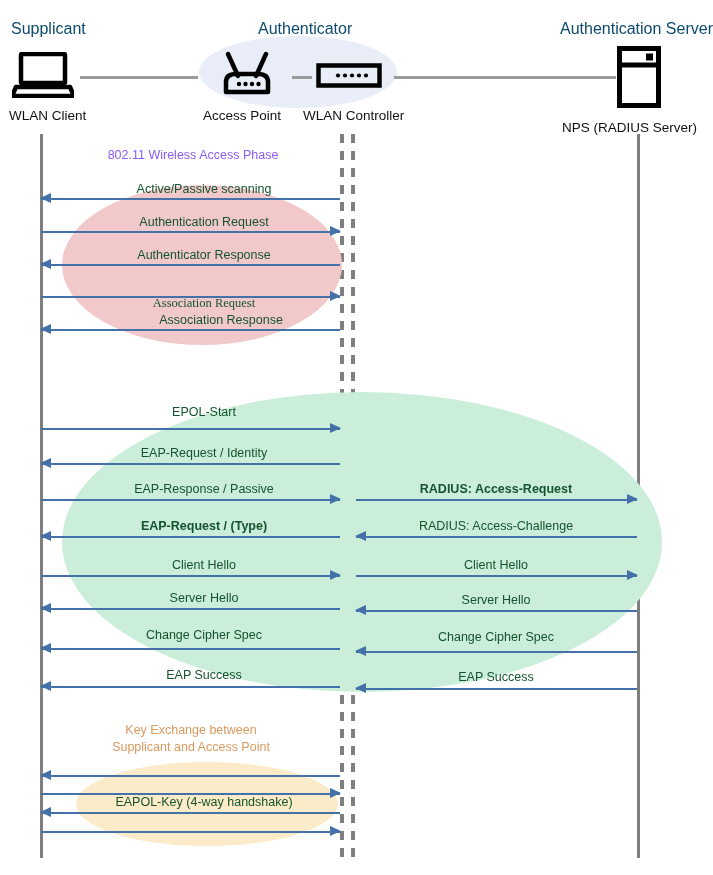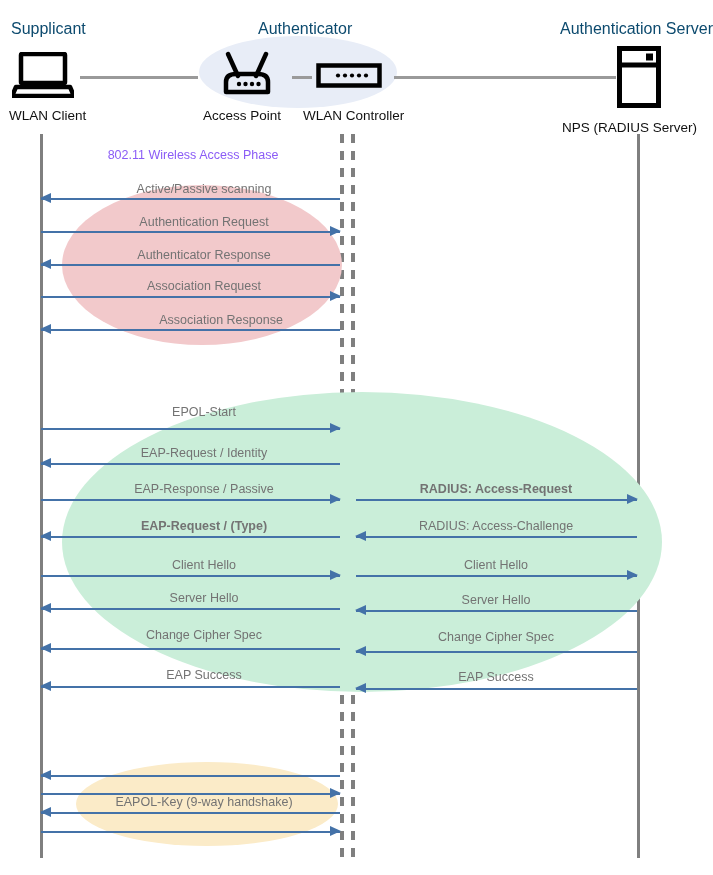--- a/index.html
+++ b/index.html
@@ -40,7 +40,7 @@
              border-top:5.5px solid transparent;border-bottom:5.5px solid transparent;}
   .msg.to-right .head{right:-1px;border-left:11px solid #4472a8;}
   .msg.to-left  .head{left:-1px; border-right:11px solid #4472a8;}
-  .msg-label{position:absolute;font-size:12.5px;color:#737373;text-align:right;
+  .msg-label{position:absolute;font-size:12.5px;color:#14532d;text-align:right;
              white-space:nowrap;transform:translateX(-50%);}
 </style>
 </head>

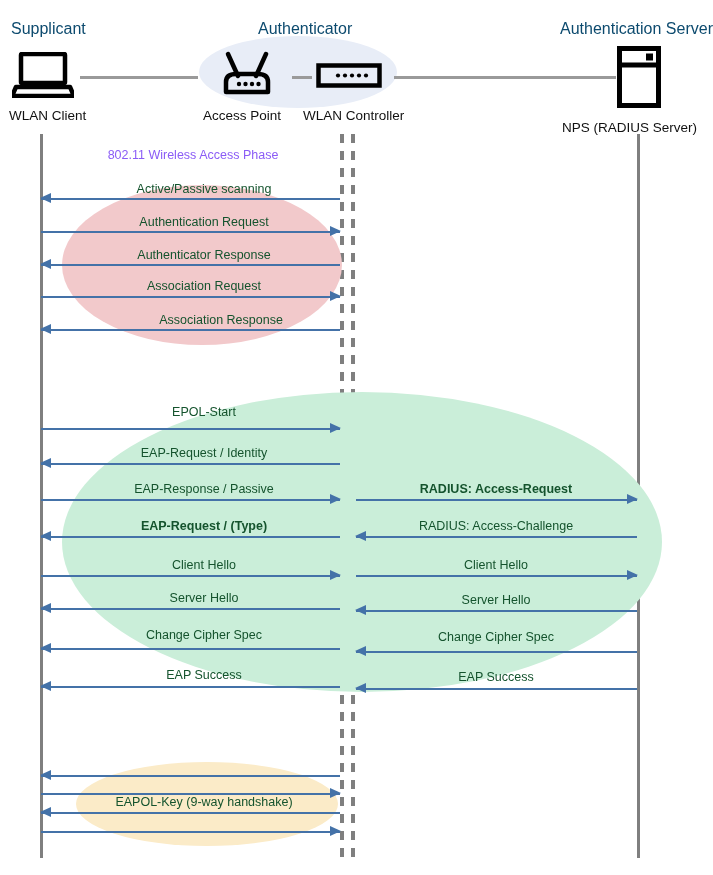--- a/index.html
+++ b/index.html
@@ -134,7 +134,7 @@
       <div class="shaft"></div>
       <div class="head"></div>
     </div>
-  <div class="msg-label" style="left:204px;top:279px;">Association Request</div>
+  <div class="msg-label" style="left:204px;top:296px;font-family:Liberation Serif, serif;">Association Request</div>
 
   <div class="msg to-left" style="left:41px;top:329px;width:299px;">
       <div class="shaft"></div>

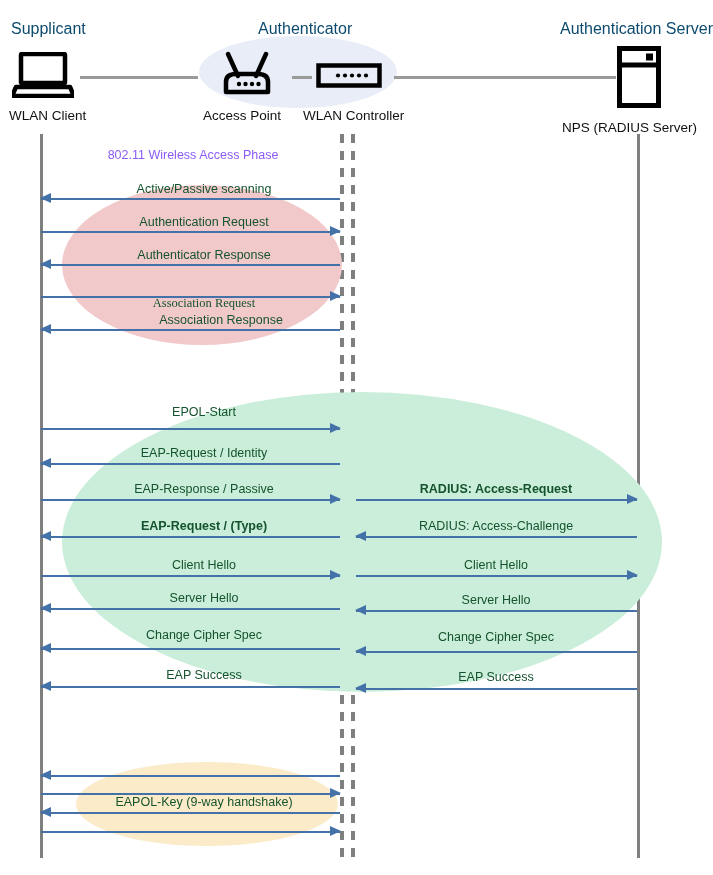--- a/index.html
+++ b/index.html
@@ -111,6 +111,8 @@
   <div class="blob blob-orange" style="left:76px;top:762px;width:262px;height:84px;"></div>
 
   <div class="phase-label" style="left:86px;top:147px;width:214px;color:#8b5cf6;">802.11 Wireless Access Phase</div>
+  <div class="phase-label" style="left:85px;top:722px;width:212px;color:#d99a5e;">Key Exchange between
+Supplicant and Access Point</div>
 
   <div class="msg to-left" style="left:41px;top:198px;width:299px;">
       <div class="shaft"></div>

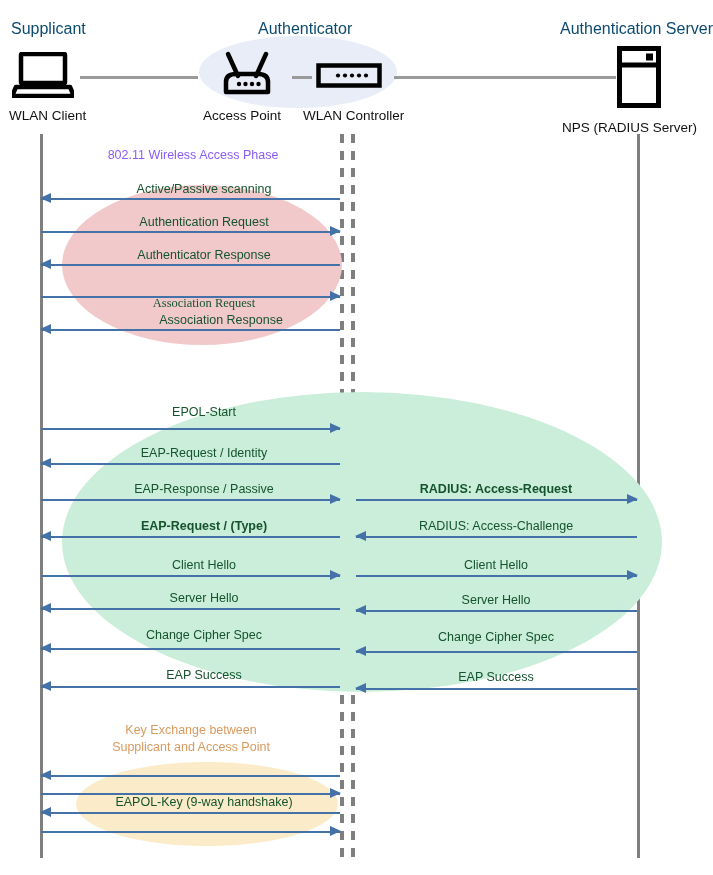--- a/index.html
+++ b/index.html
@@ -236,7 +236,7 @@
       <div class="shaft"></div>
       <div class="head"></div>
     </div>
-  <div class="msg-label" style="left:204px;top:795px;">EAPOL-Key (9-way handshake)</div>
+  <div class="msg-label" style="left:204px;top:795px;">EAPOL-Key (4-way handshake)</div>
   <div class="msg to-left" style="left:41px;top:812px;width:299px;">
       <div class="shaft"></div>
       <div class="head"></div>

